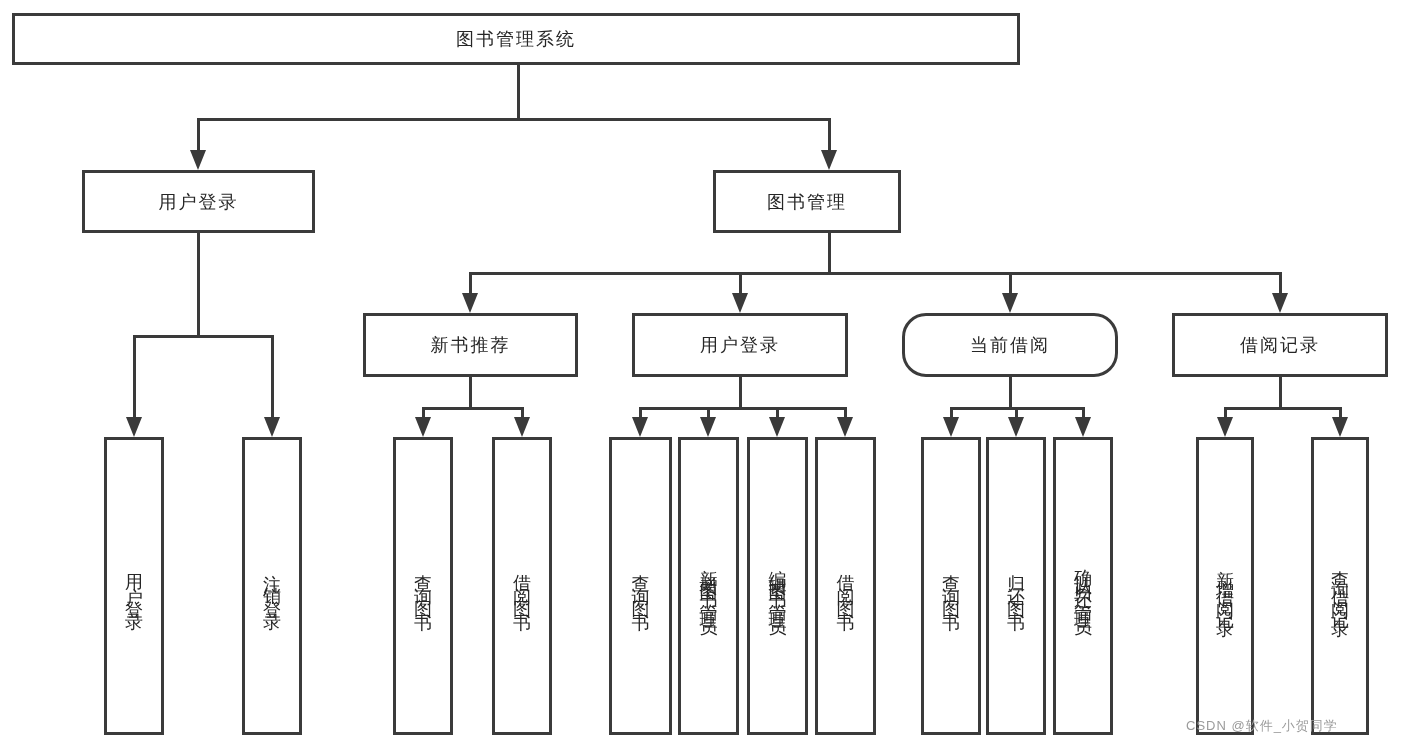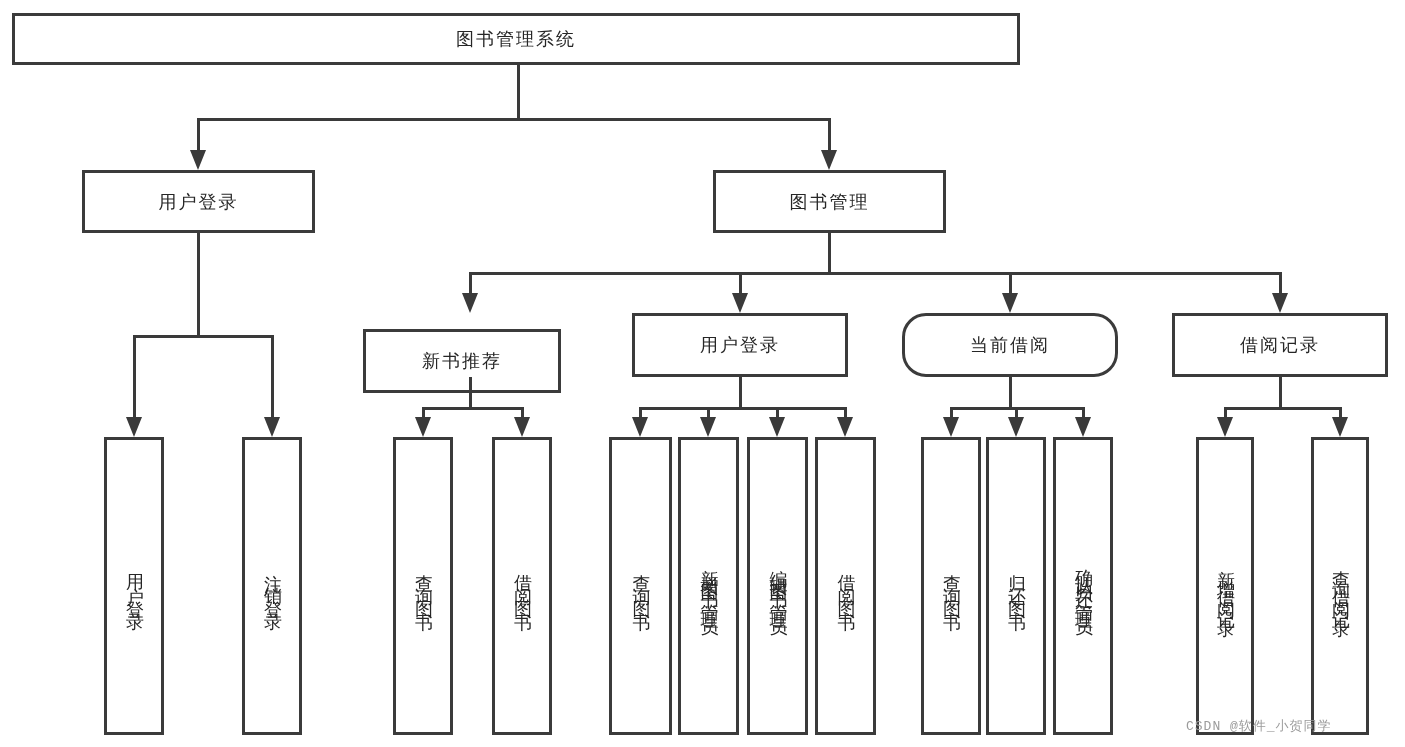--- a/index.html
+++ b/index.html
@@ -5,7 +5,7 @@
   html,body{margin:0;padding:0;background:#ffffff;}
   #stage{
     position:relative;width:1405px;height:747px;background:#ffffff;
-    font-family:Liberation Mono, monospace;overflow:hidden;
+    font-family:Liberation Sans, sans-serif;overflow:hidden;
   }
   .node{
     position:absolute;box-sizing:border-box;background:#ffffff;

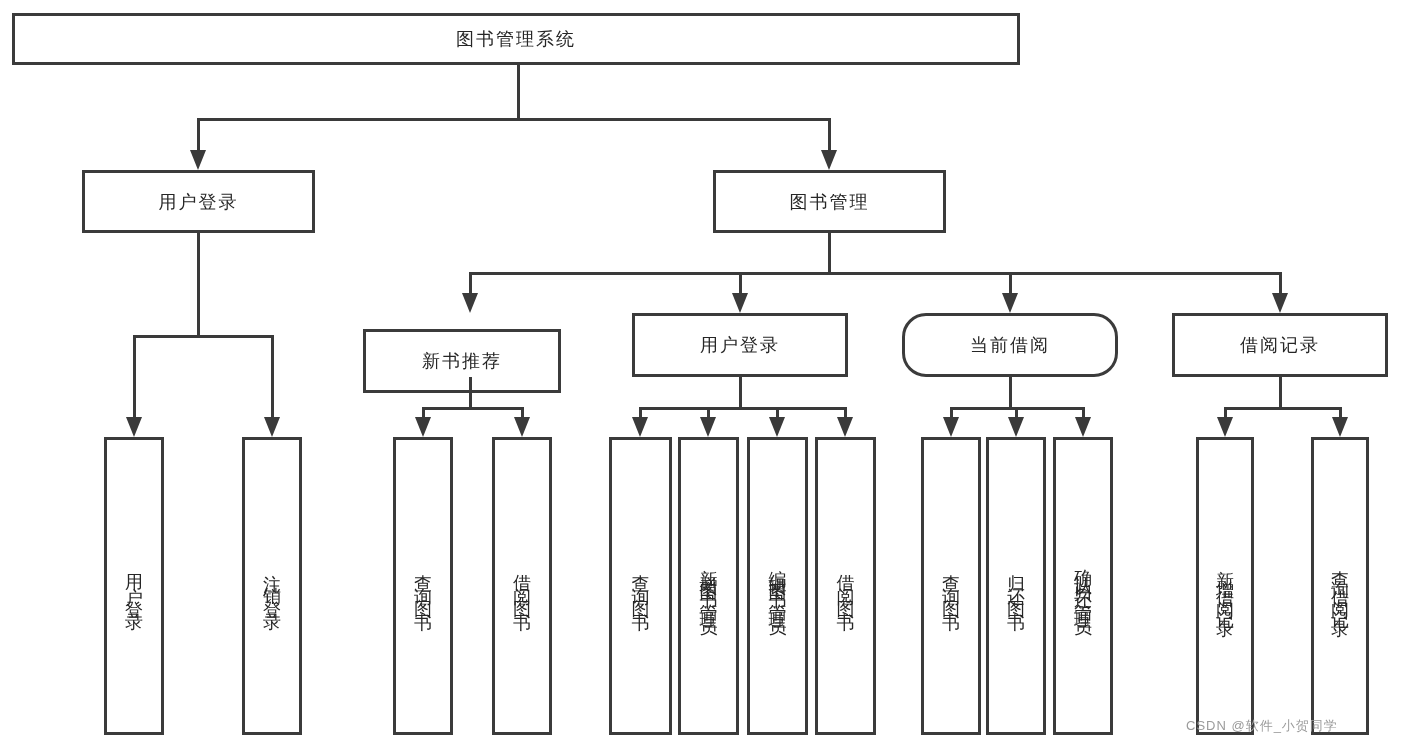--- a/index.html
+++ b/index.html
@@ -48,7 +48,7 @@
   <div class="arr" style="left:821px;top:150px;"></div>
 
   <div class="node" style="left:82px;top:170px;width:233px;height:63px;">用户登录</div>
-  <div class="node" style="left:713px;top:170px;width:233px;height:63px;">图书管理</div>
+  <div class="node" style="left:713px;top:170px;width:188px;height:63px;">图书管理</div>
 
   <div class="vline" style="left:197px;top:233px;height:105px;"></div>
   <div class="hline" style="left:133px;top:335px;width:141px;"></div>

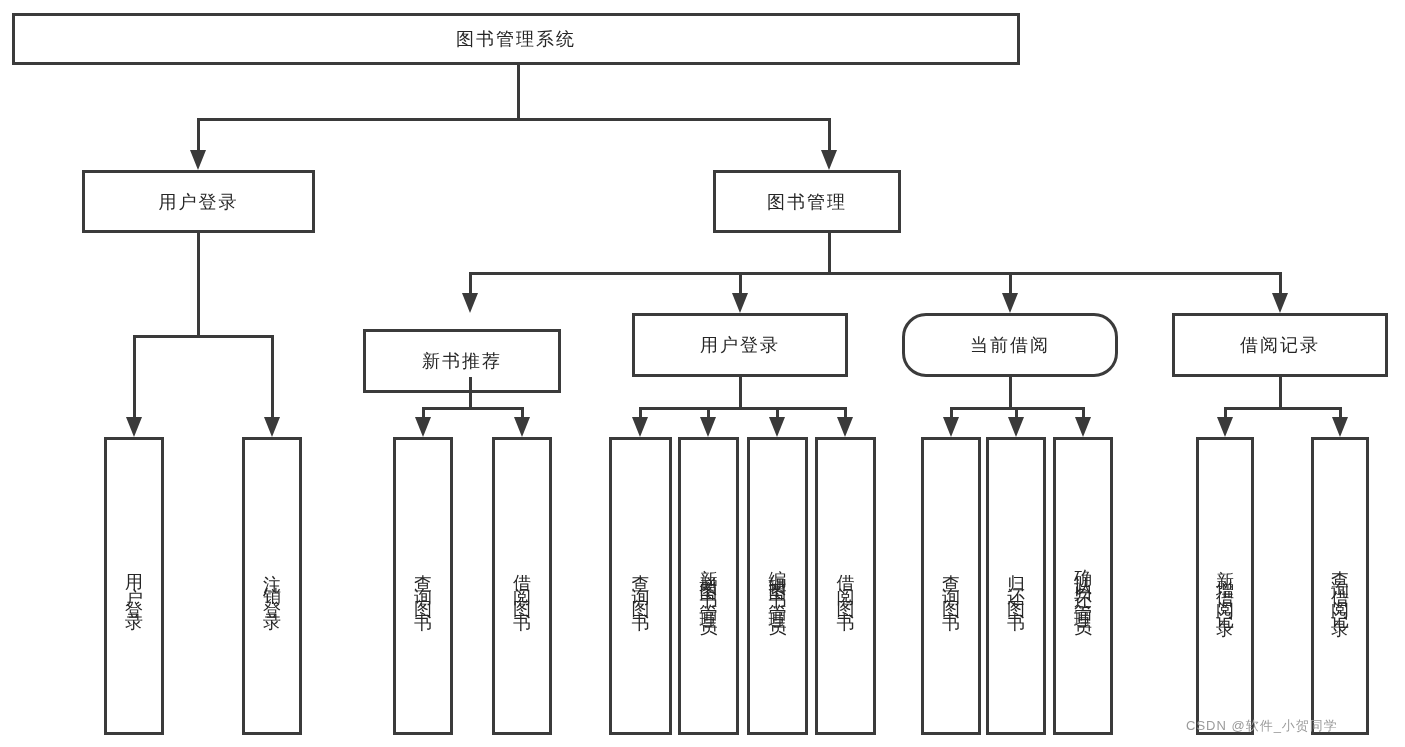--- a/index.html
+++ b/index.html
@@ -68,7 +68,7 @@
   <div class="vline" style="left:1279px;top:272px;height:24px;"></div>
   <div class="arr" style="left:1272px;top:293px;"></div>
 
-  <div class="node" style="left:363px;top:313px;width:198px;height:64px;margin-top:16px;">新书推荐</div>
+  <div class="node" style="left:363px;top:313px;width:215px;height:64px;">新书推荐</div>
   <div class="node" style="left:632px;top:313px;width:216px;height:64px;">用户登录</div>
   <div class="node" style="left:902px;top:313px;width:216px;height:64px;border-radius:24px;">当前借阅</div>
   <div class="node" style="left:1172px;top:313px;width:216px;height:64px;">借阅记录</div>

